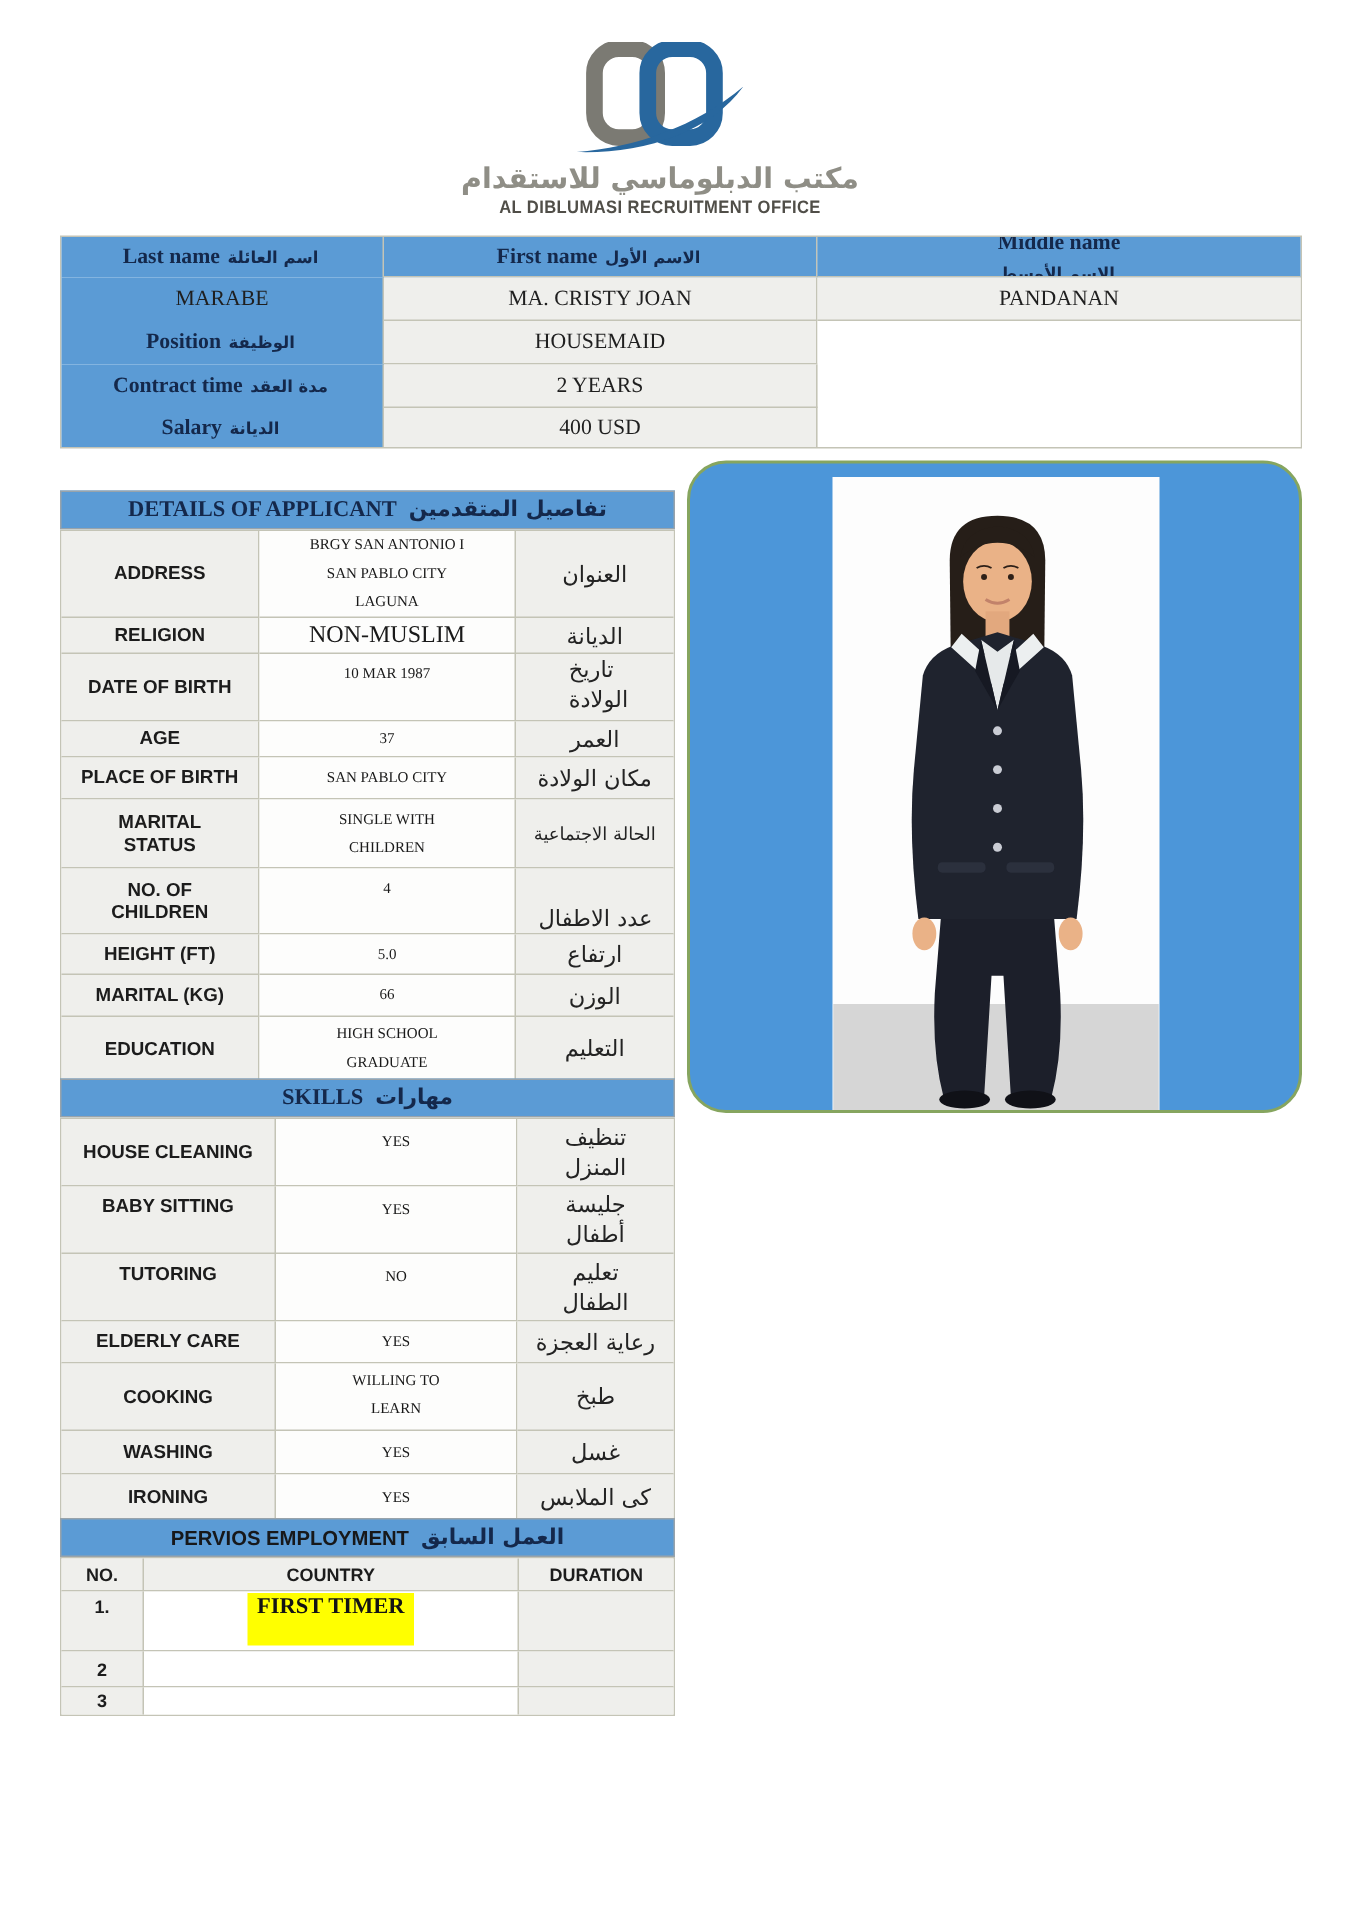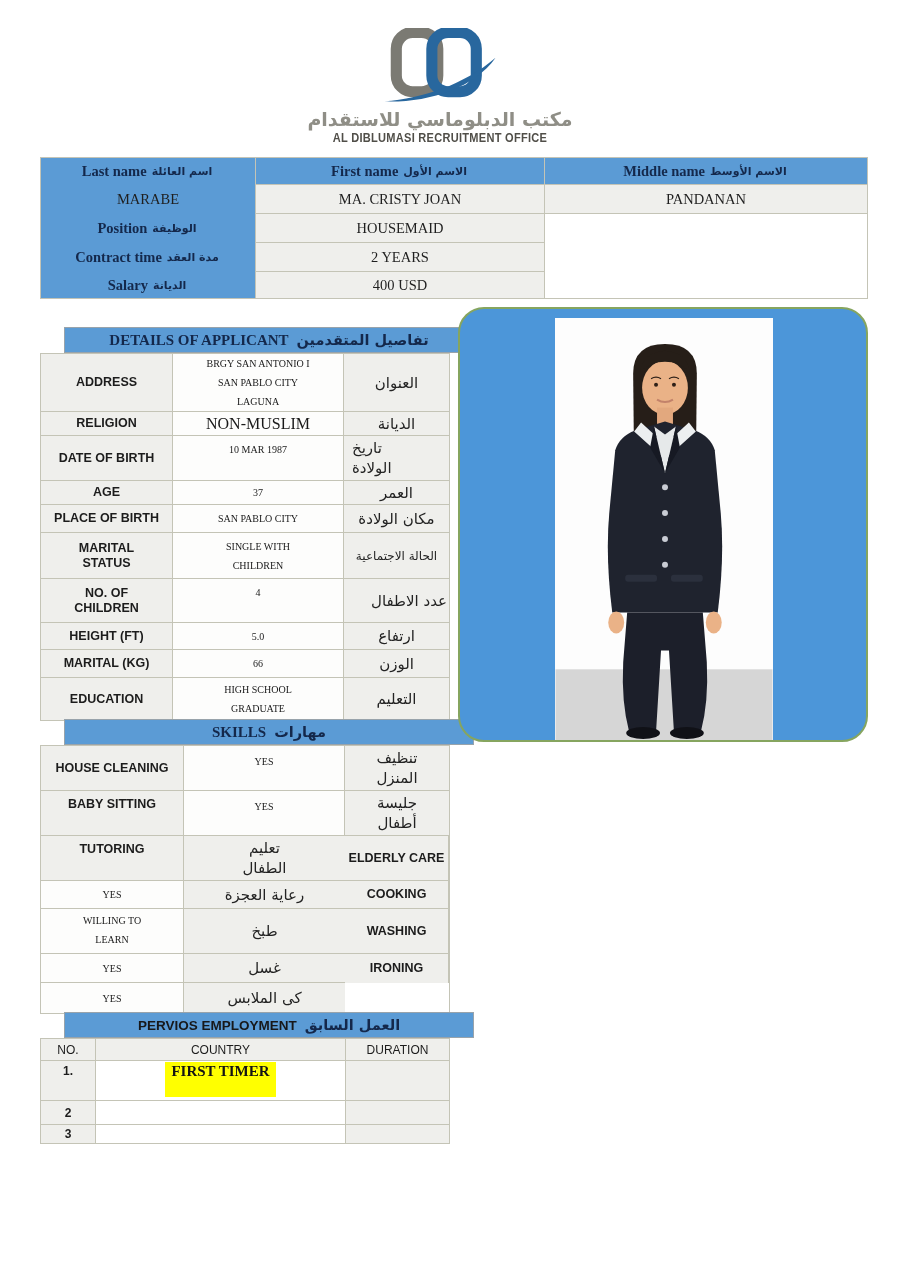--- a/index.html
+++ b/index.html
@@ -29,7 +29,7 @@
   .cell{display:flex;align-items:center;justify-content:center;box-sizing:border-box;
         border-right:1px solid var(--bd);border-bottom:1px solid var(--bd);
         text-align:center;overflow:hidden;padding:0 3px;}
-  .cell.no-r{border-right:none;}
+  .cell.no-r{border-right:none;flex-direction:column;}
   .cell.no-b{border-bottom:none;}
   .c-blue{background:var(--blue);}
   .c-gray{background:var(--gray);}

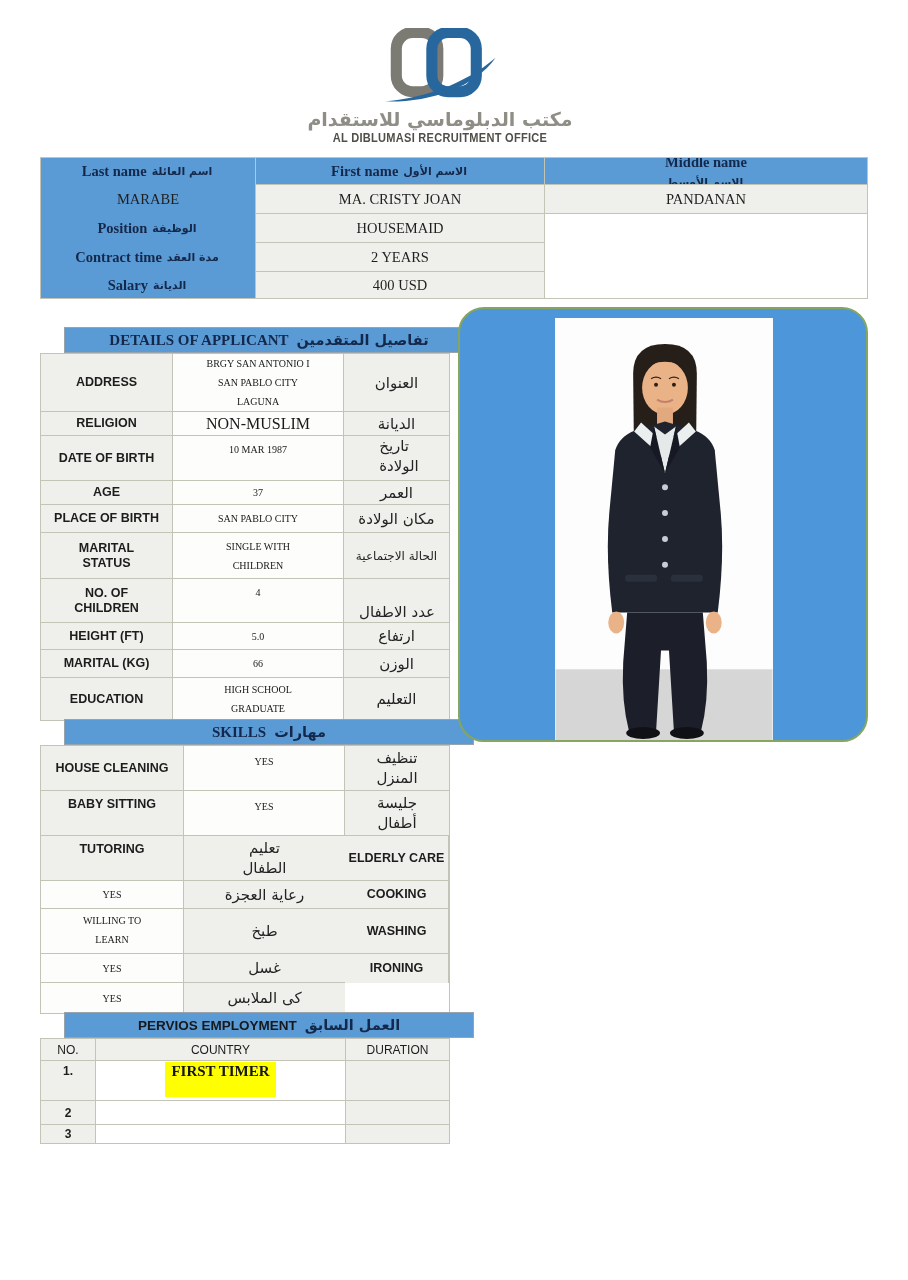--- a/index.html
+++ b/index.html
@@ -47,7 +47,7 @@
 
   
   .band{display:flex;align-items:center;justify-content:center;gap:8px;box-sizing:border-box;
-        background:var(--blue);border:1px solid #98a3ab;margin-left:24px;}
+        background:var(--blue);border:1px solid #98a3ab;}
   .band-en{font-family:"Liberation Serif",serif;font-weight:bold;font-size:15px;color:#14284b;}
   .band-ar{font-family:"DejaVu Sans",sans-serif;font-size:14.5px;color:#14284b;font-weight:bold;}
   .band-details{left:40px;top:327px;width:410px;height:26px;}

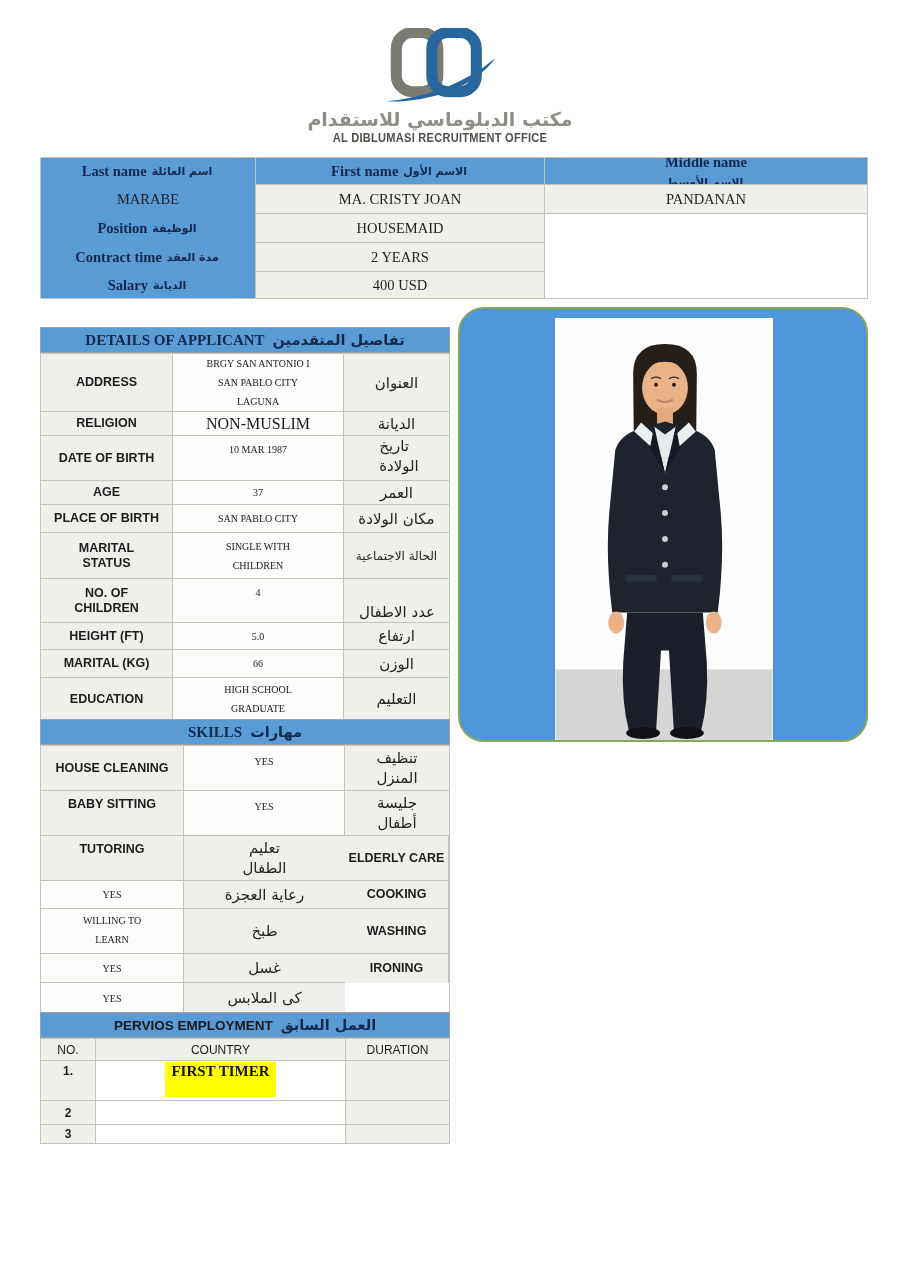--- a/index.html
+++ b/index.html
@@ -222,6 +222,7 @@
 أطفال</div>
 
     <div class="cell dl" style="align-items:flex-start;padding-top:6px">TUTORING</div>
+    <div class="cell dv" style="align-items:flex-start;padding-top:6px">NO</div>
     <div class="cell da pre no-r">تعليم
 الطفال</div>
 

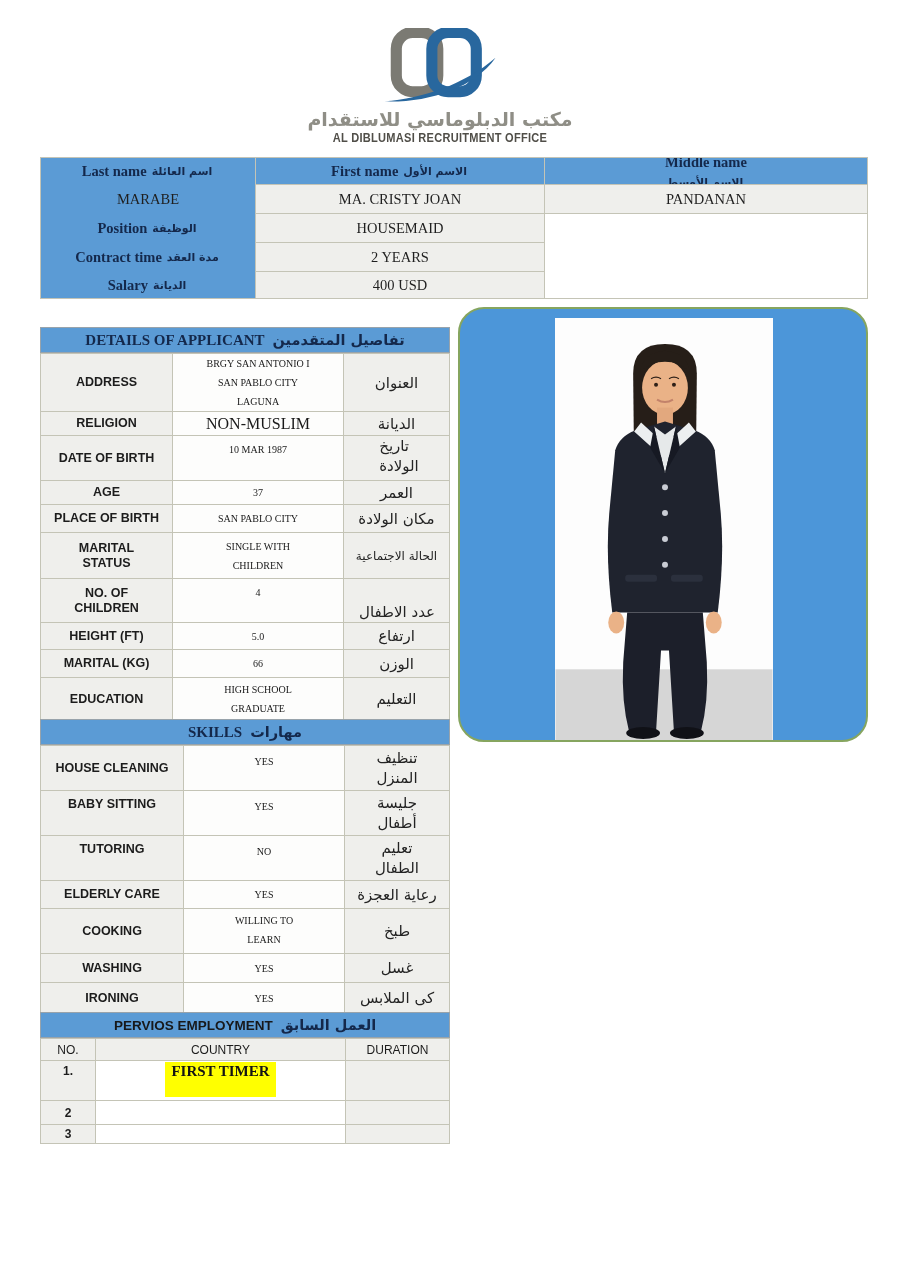--- a/index.html
+++ b/index.html
@@ -71,7 +71,7 @@
   .etable{left:40px;top:1038px;width:410px;
           grid-template-columns:55px 250px 103px;
           grid-template-rows:22px 40px 24px 18px;}
-  .eh{font-size:12px;font-weight:normal;background:var(--gray);}
+  .eh{font-size:12px;font-weight:bold;background:var(--gray);}
   .eno{font-size:12px;font-weight:bold;background:var(--gray);}
   .ec{background:#fff;align-items:flex-start;justify-content:center;}
   .hl-yellow{display:inline-block;background:#ffff00;color:#141414;

